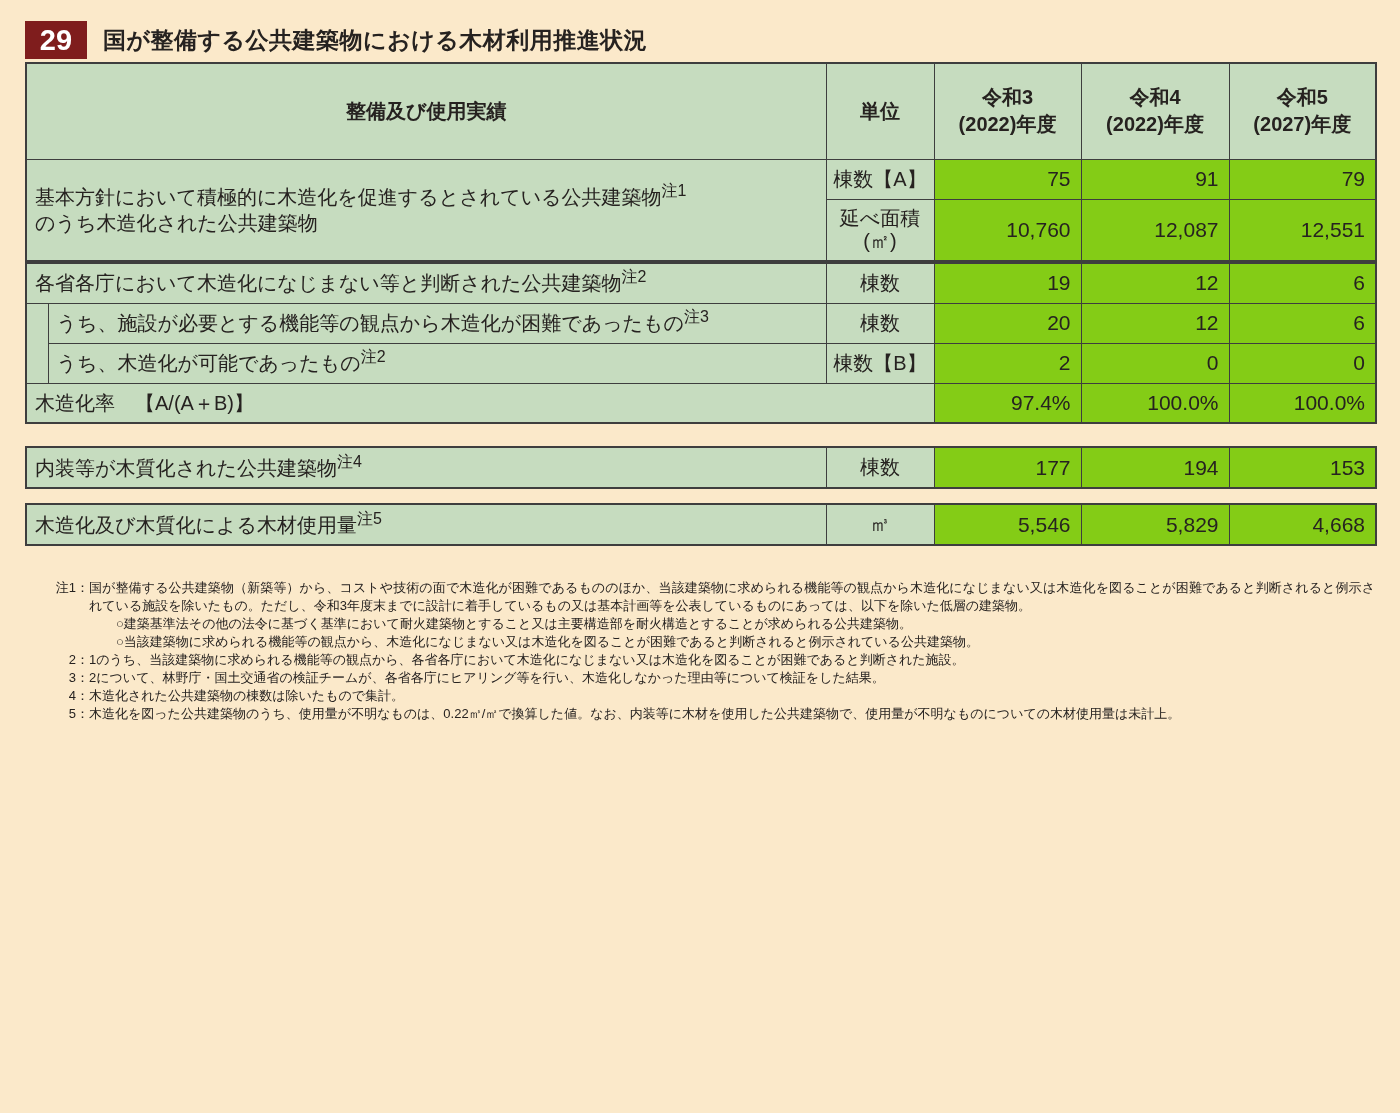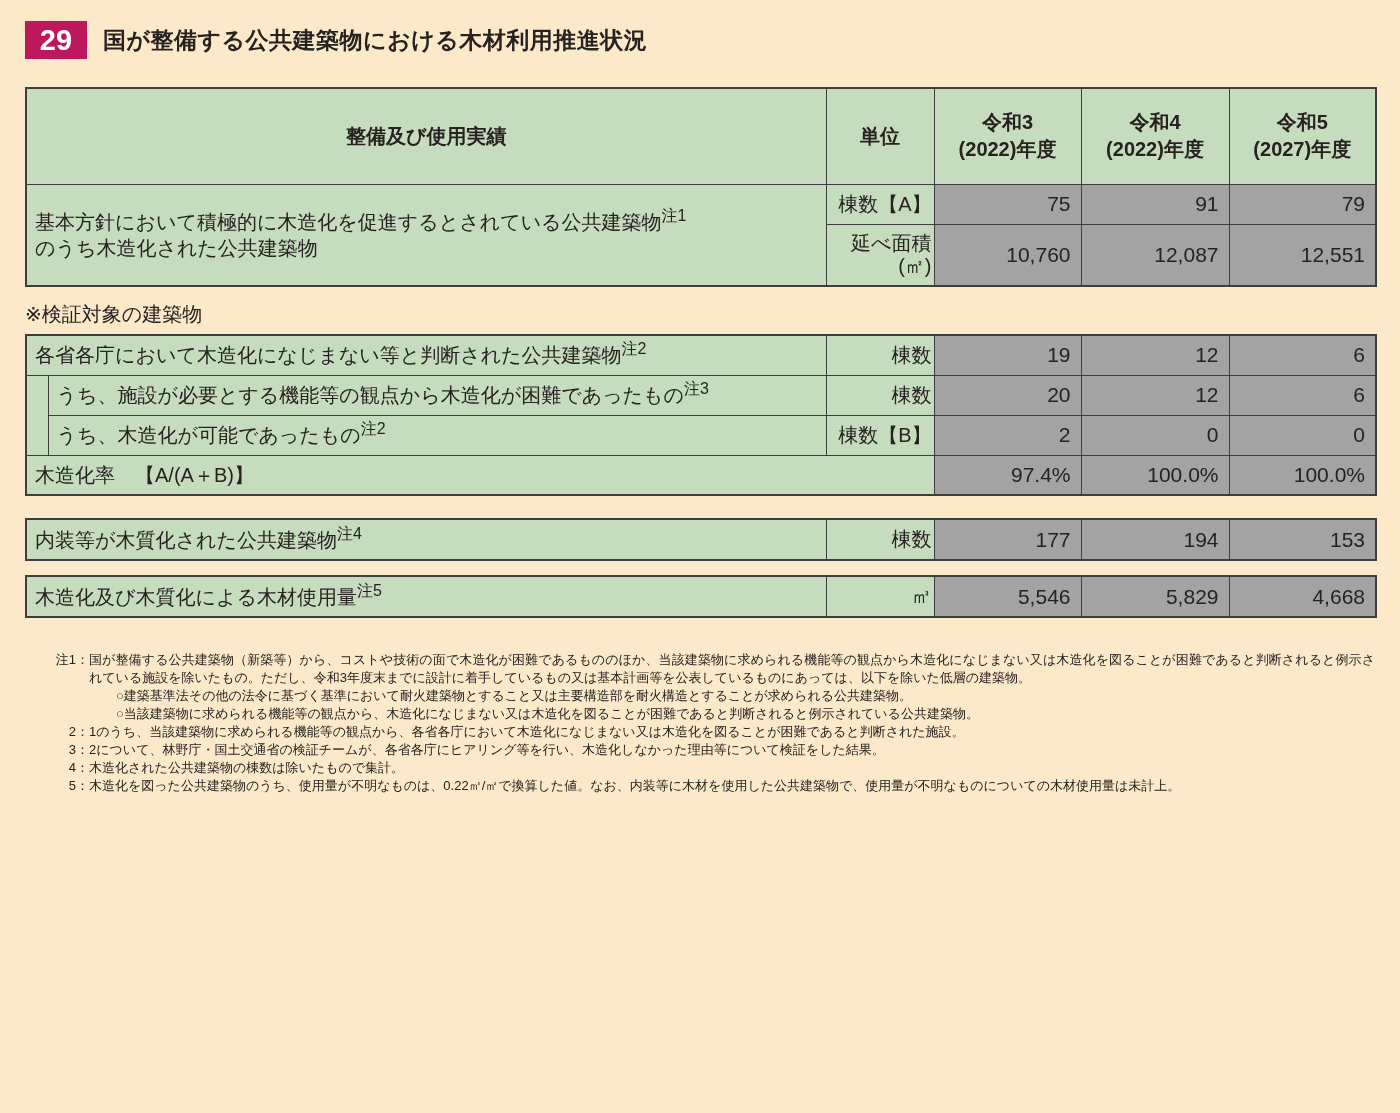--- a/index.html
+++ b/index.html
@@ -14,7 +14,7 @@
   
   .titlebar{display:flex;align-items:center;gap:16px;padding-top:18px;height:44px;}
   .badge{
-    background:#be185d;color:#fff;font-weight:bold;font-size:29px;
+    background:#7f1d1d;color:#fff;font-weight:bold;font-size:29px;
     min-width:62px;height:38px;line-height:38px;text-align:center;padding:0 4px;box-sizing:border-box;
   }
   .page-title{font-size:23px;font-weight:bold;letter-spacing:0.5px;}

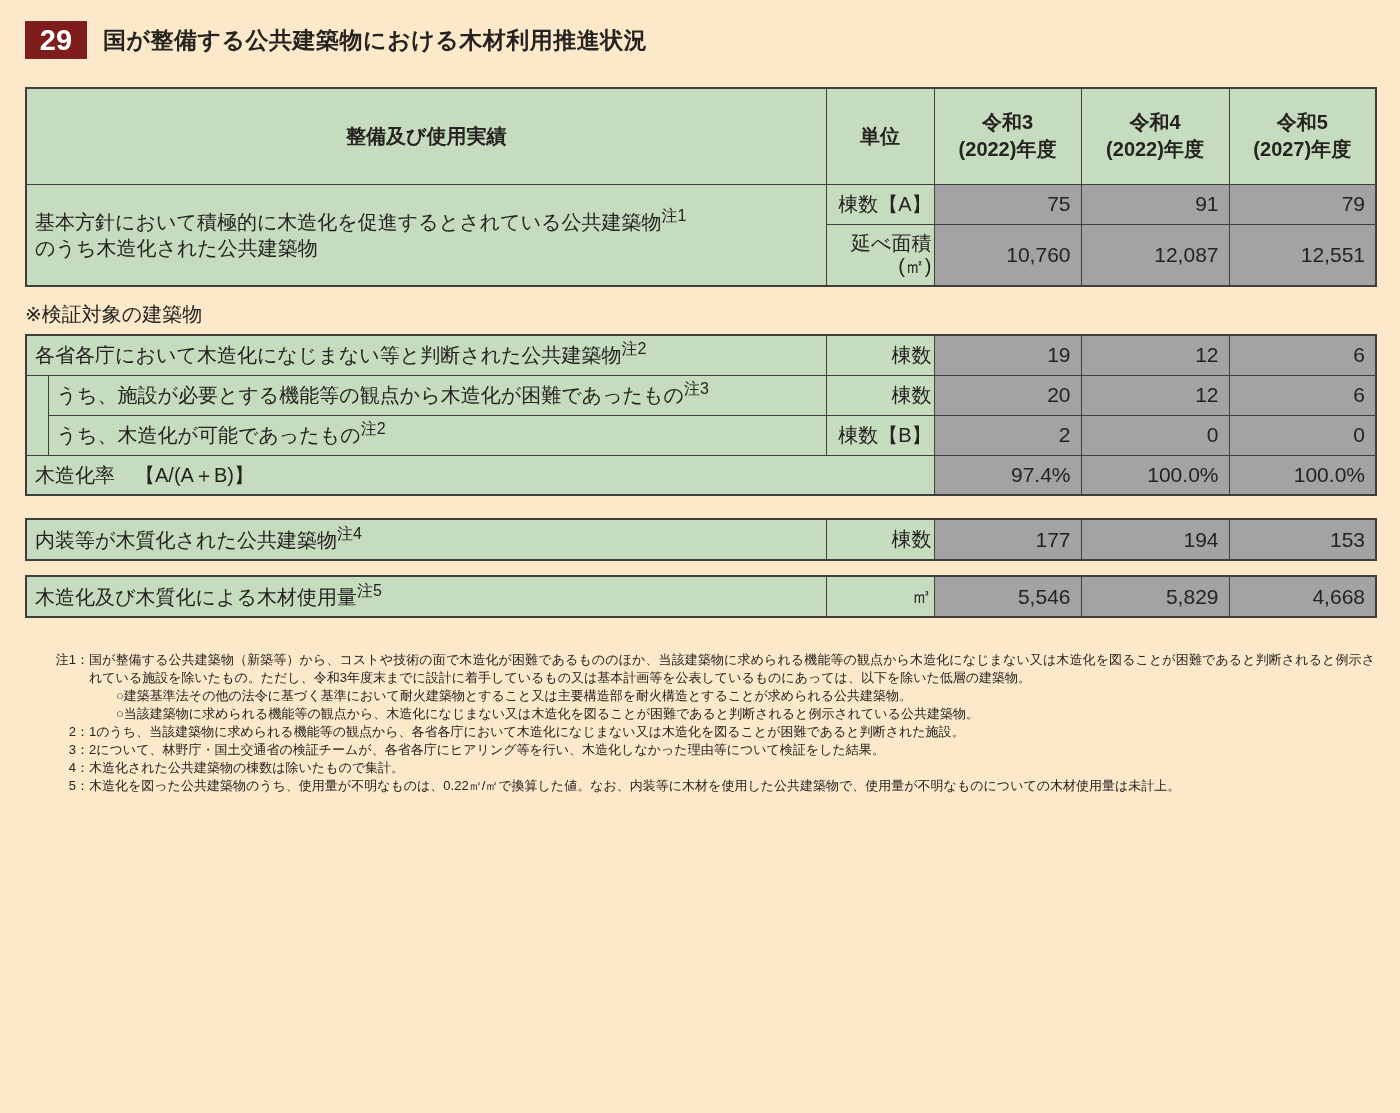--- a/index.html
+++ b/index.html
@@ -32,7 +32,7 @@
   .blk{display:block;}
   sup{font-size:16px;line-height:0;vertical-align:super;}
 
-  .t1{margin-top:25px;}
+  .t1{}
   .t1 .rowhead{height:96px;}
   .t1 .rA{height:40px;}
   .t1 .rB{height:62px;}

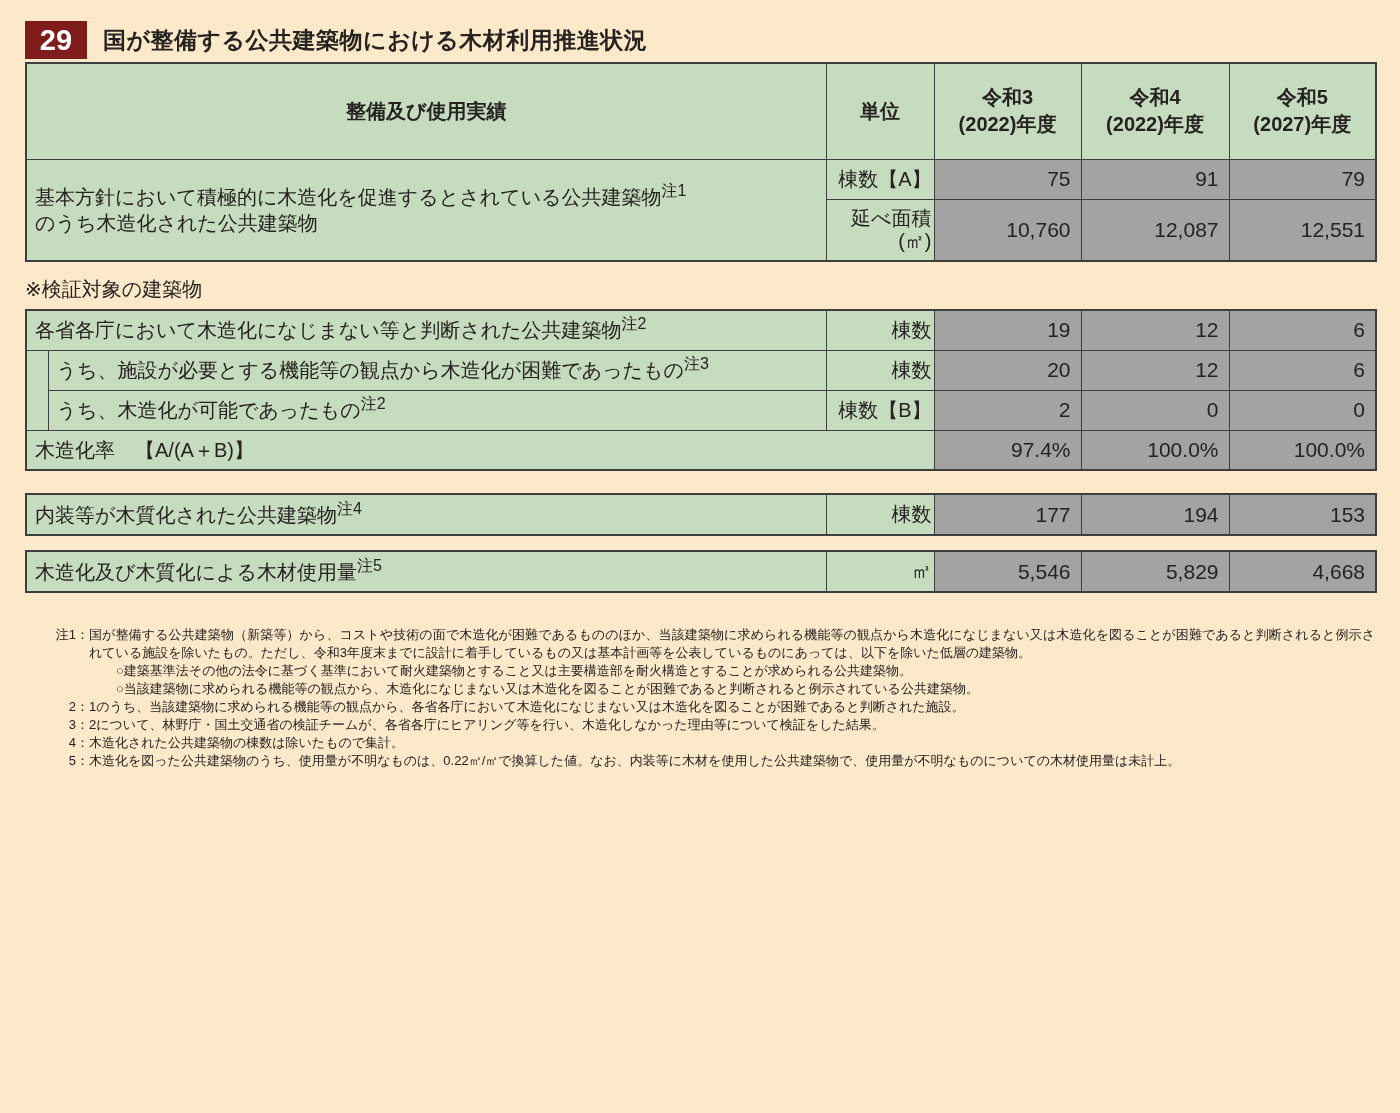--- a/index.html
+++ b/index.html
@@ -26,7 +26,7 @@
         font-size:20px;box-sizing:border-box;padding:2px 8px;}
   .green{background:#C6DCBF;}
   .hd{font-weight:bold;text-align:center;padding:2px 2px;}
-  .unit{text-align:right;padding:2px 2px;line-height:1.15;}
+  .unit{text-align:center;padding:2px 2px;line-height:1.15;}
   .num{background:#a3a3a3;text-align:right;padding:2px 10px 2px 4px;font-size:21px;}
   .lbl{line-height:1.3;padding:3px 8px;}
   .blk{display:block;}

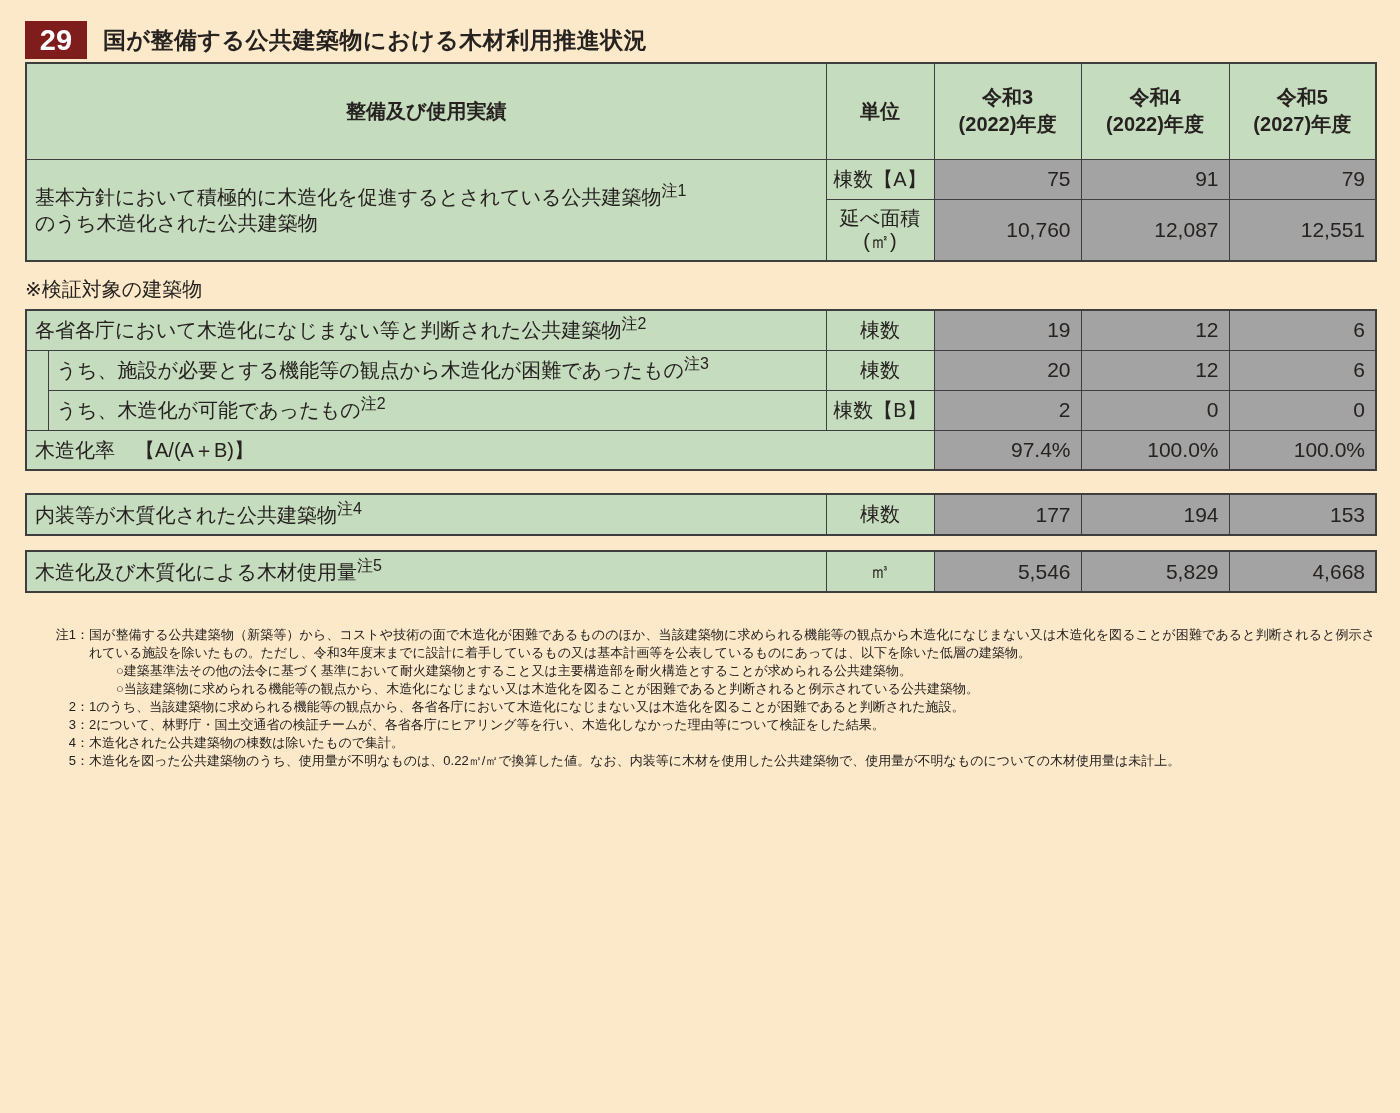--- a/index.html
+++ b/index.html
@@ -27,7 +27,7 @@
   .green{background:#C6DCBF;}
   .hd{font-weight:bold;text-align:center;padding:2px 2px;}
   .unit{text-align:center;padding:2px 2px;line-height:1.15;}
-  .num{background:#a3a3a3;text-align:right;padding:2px 10px 2px 4px;font-size:21px;}
+  .num{background:#84cc16;text-align:right;padding:2px 10px 2px 4px;font-size:21px;}
   .lbl{line-height:1.3;padding:3px 8px;}
   .blk{display:block;}
   sup{font-size:16px;line-height:0;vertical-align:super;}

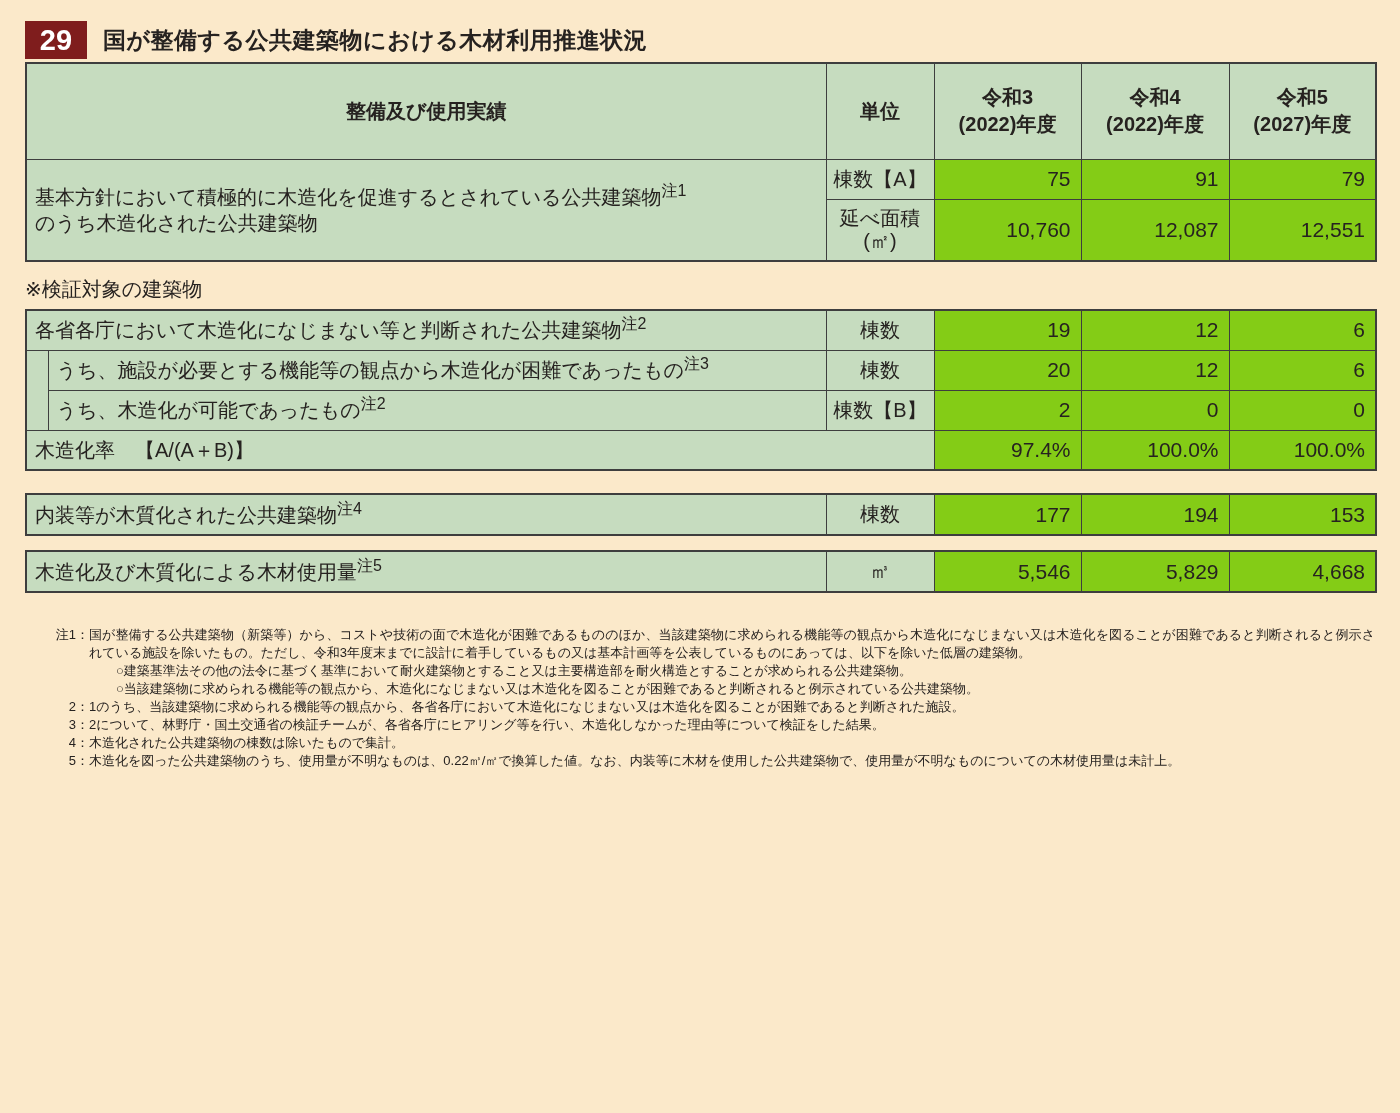--- a/index.html
+++ b/index.html
@@ -110,7 +110,6 @@
   </tbody>
     </table>
 
-  <div class="section-label">※検証対象の建築物</div>
 
   <table class="t2">
     <colgroup>

